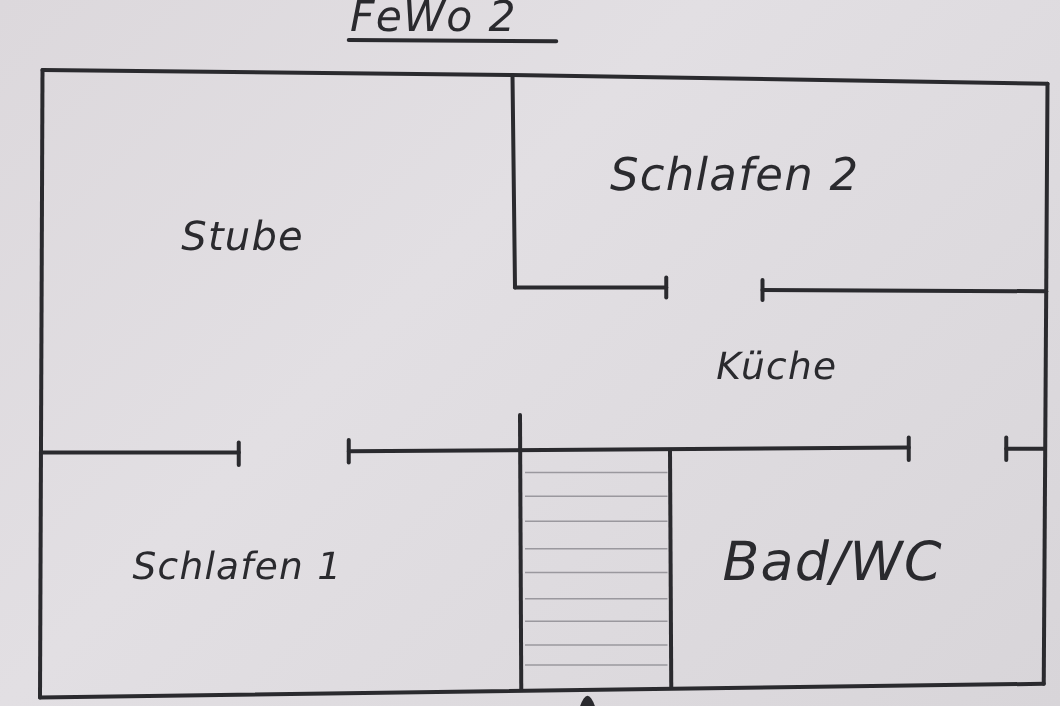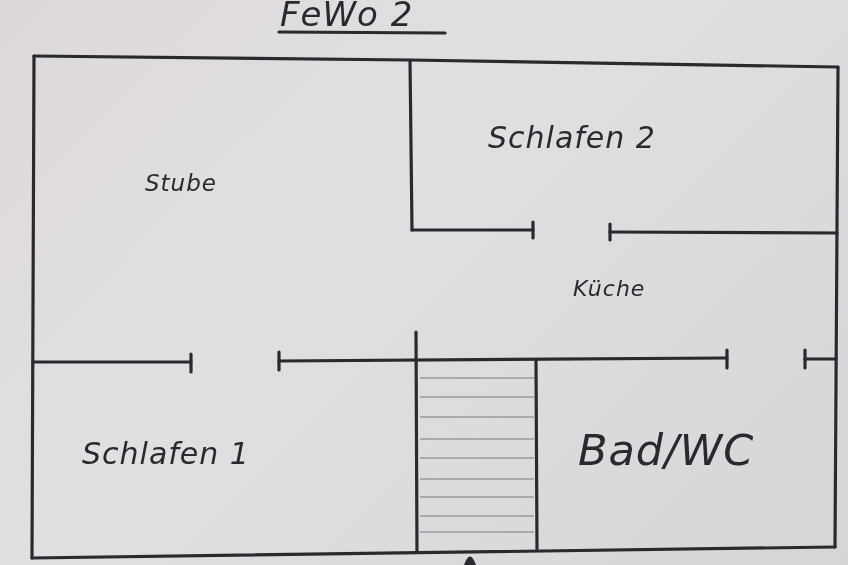--- a/index.html
+++ b/index.html
@@ -18,7 +18,7 @@
   }
   #title { left: 280px; top: -6px; font-size: 34px; }
   #stube { left: 145px; top: 170px; font-size: 23px; }
-  #schlafen2 { left: 488px; top: 120px; font-size: 30px; }
+  #schlafen2 { left: 488px; top: 120px; font-size: 36px; }
   #kueche { left: 573px; top: 276px; font-size: 22px; }
   #schlafen1 { left: 82px; top: 436px; font-size: 30px; }
   #badwc { left: 578px; top: 425px; font-size: 43px; }

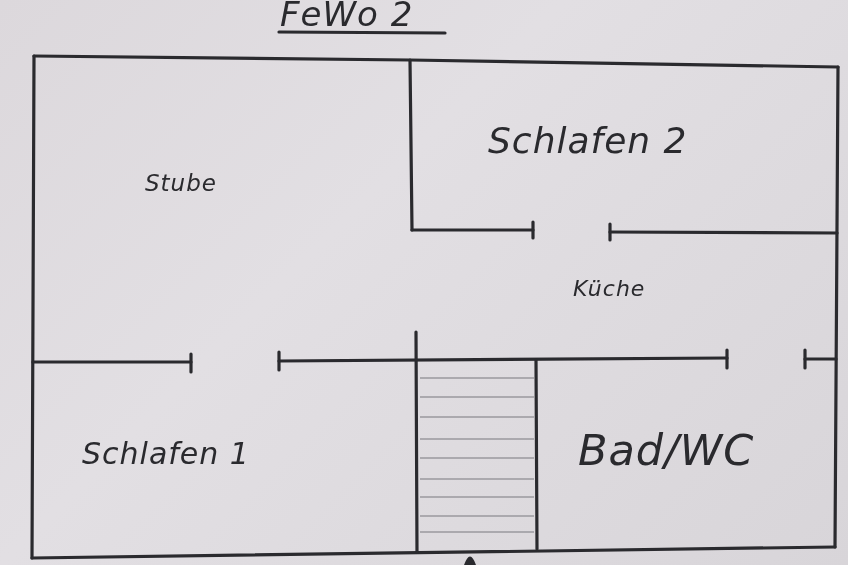--- a/index.html
+++ b/index.html
@@ -17,7 +17,7 @@
     white-space: nowrap;
   }
   #title { left: 280px; top: -6px; font-size: 34px; }
-  #stube { left: 145px; top: 170px; font-size: 23px; }
+  #stube { left: 145px; top: 170px; font-size: 32px; }
   #schlafen2 { left: 488px; top: 120px; font-size: 36px; }
   #kueche { left: 573px; top: 276px; font-size: 22px; }
   #schlafen1 { left: 82px; top: 436px; font-size: 30px; }

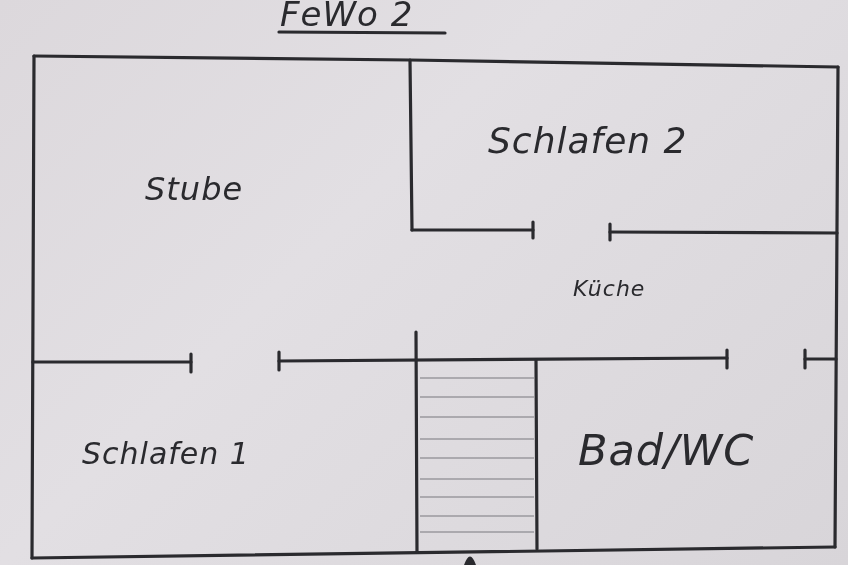--- a/index.html
+++ b/index.html
@@ -19,7 +19,7 @@
   #title { left: 280px; top: -6px; font-size: 34px; }
   #stube { left: 145px; top: 170px; font-size: 32px; }
   #schlafen2 { left: 488px; top: 120px; font-size: 36px; }
-  #kueche { left: 573px; top: 276px; font-size: 22px; }
+  #kueche { left: 573px; top: 276px; font-size: 30px; }
   #schlafen1 { left: 82px; top: 436px; font-size: 30px; }
   #badwc { left: 578px; top: 425px; font-size: 43px; }
 </style>

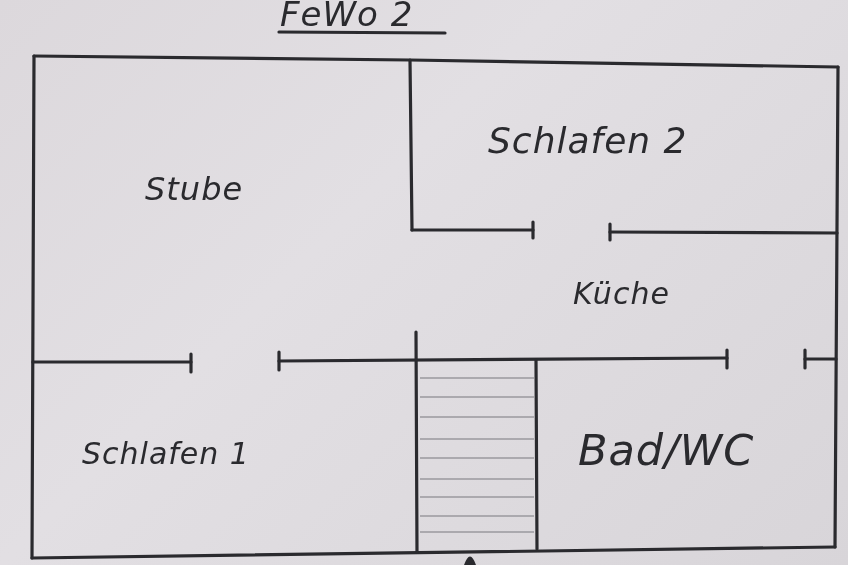--- a/index.html
+++ b/index.html
@@ -20,7 +20,7 @@
   #stube { left: 145px; top: 170px; font-size: 32px; }
   #schlafen2 { left: 488px; top: 120px; font-size: 36px; }
   #kueche { left: 573px; top: 276px; font-size: 30px; }
-  #schlafen1 { left: 82px; top: 436px; font-size: 30px; }
+  #schlafen1 { left: 106px; top: 436px; font-size: 30px; }
   #badwc { left: 578px; top: 425px; font-size: 43px; }
 </style>
 </head>

